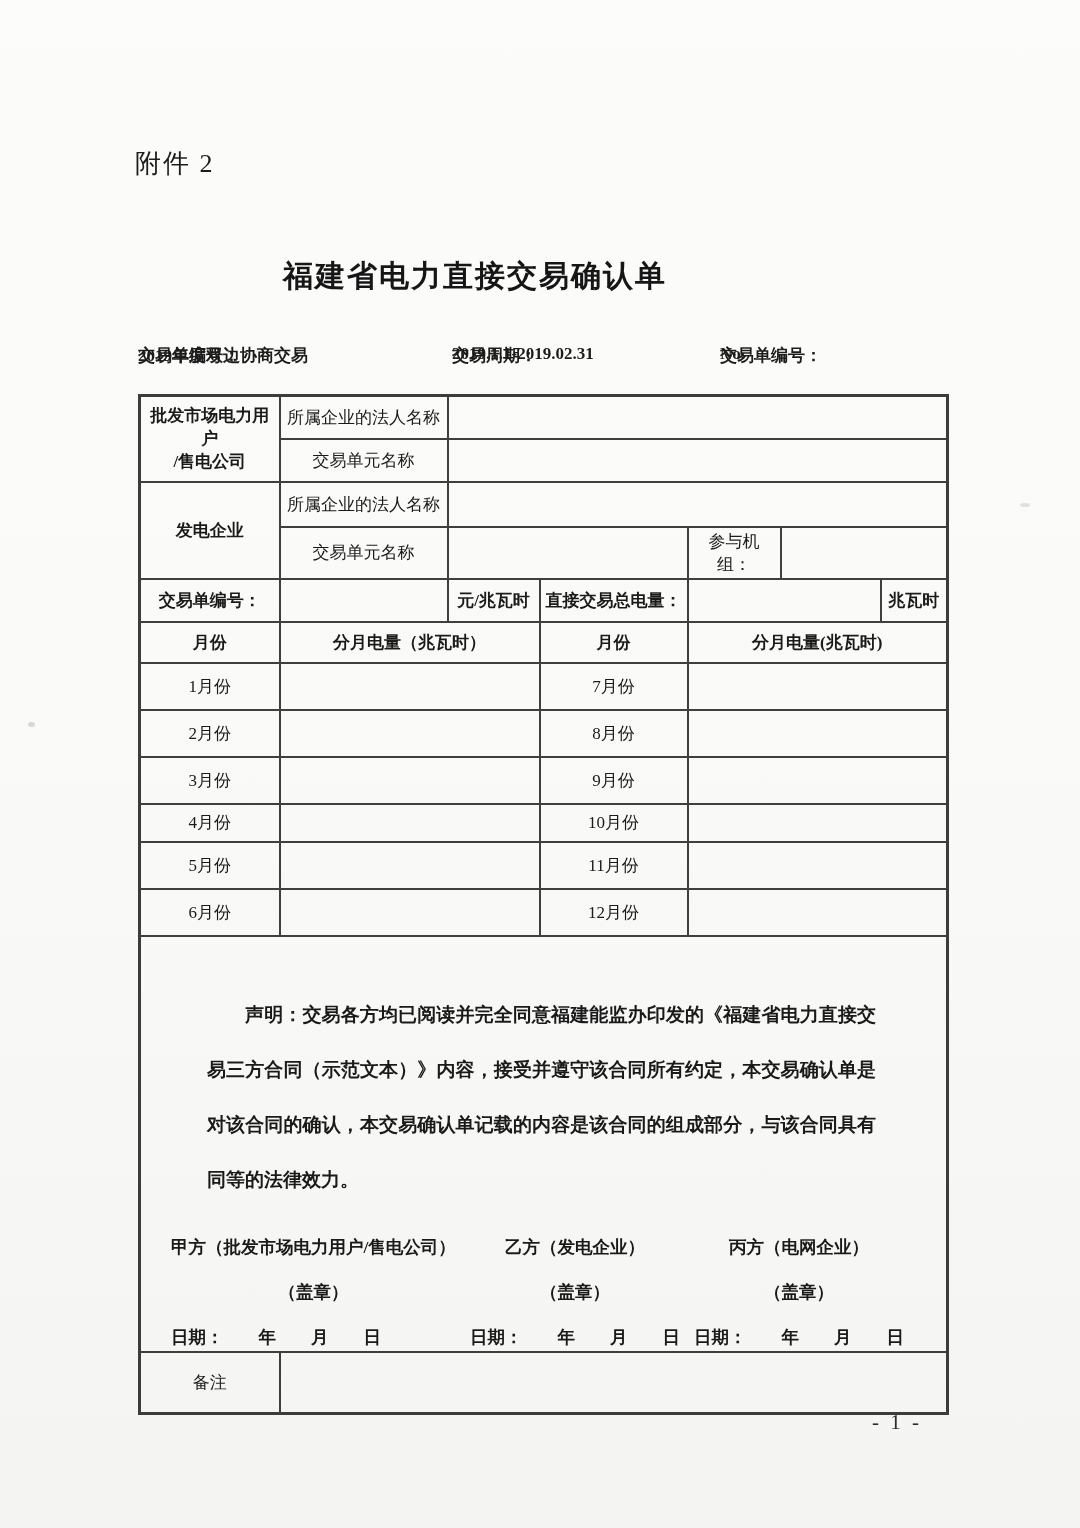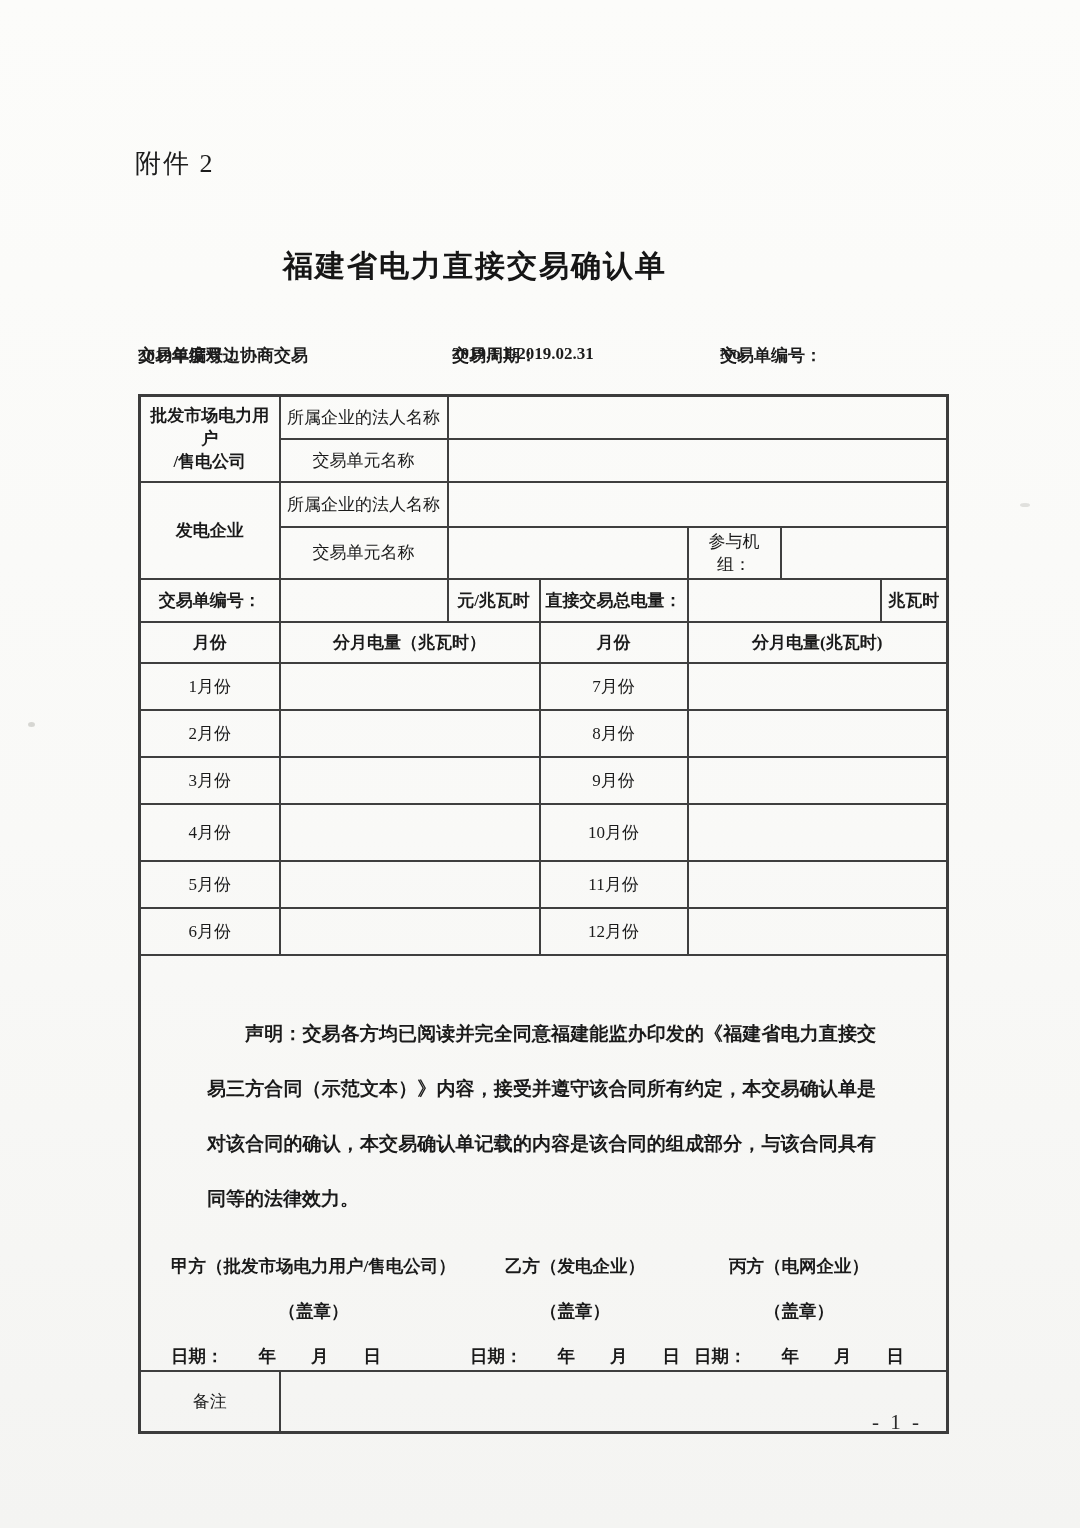--- a/index.html
+++ b/index.html
@@ -16,7 +16,7 @@
     font-size:26px; letter-spacing:2px;
   }
   .doc-title {
-    position:absolute; left:0; right:130px; top:246px;
+    position:absolute; left:0; right:130px; top:256px;
     text-align:center; font-size:30px; font-weight:bold; letter-spacing:2px;
     font-family:Liberation Serif, serif;
     color:#161616;

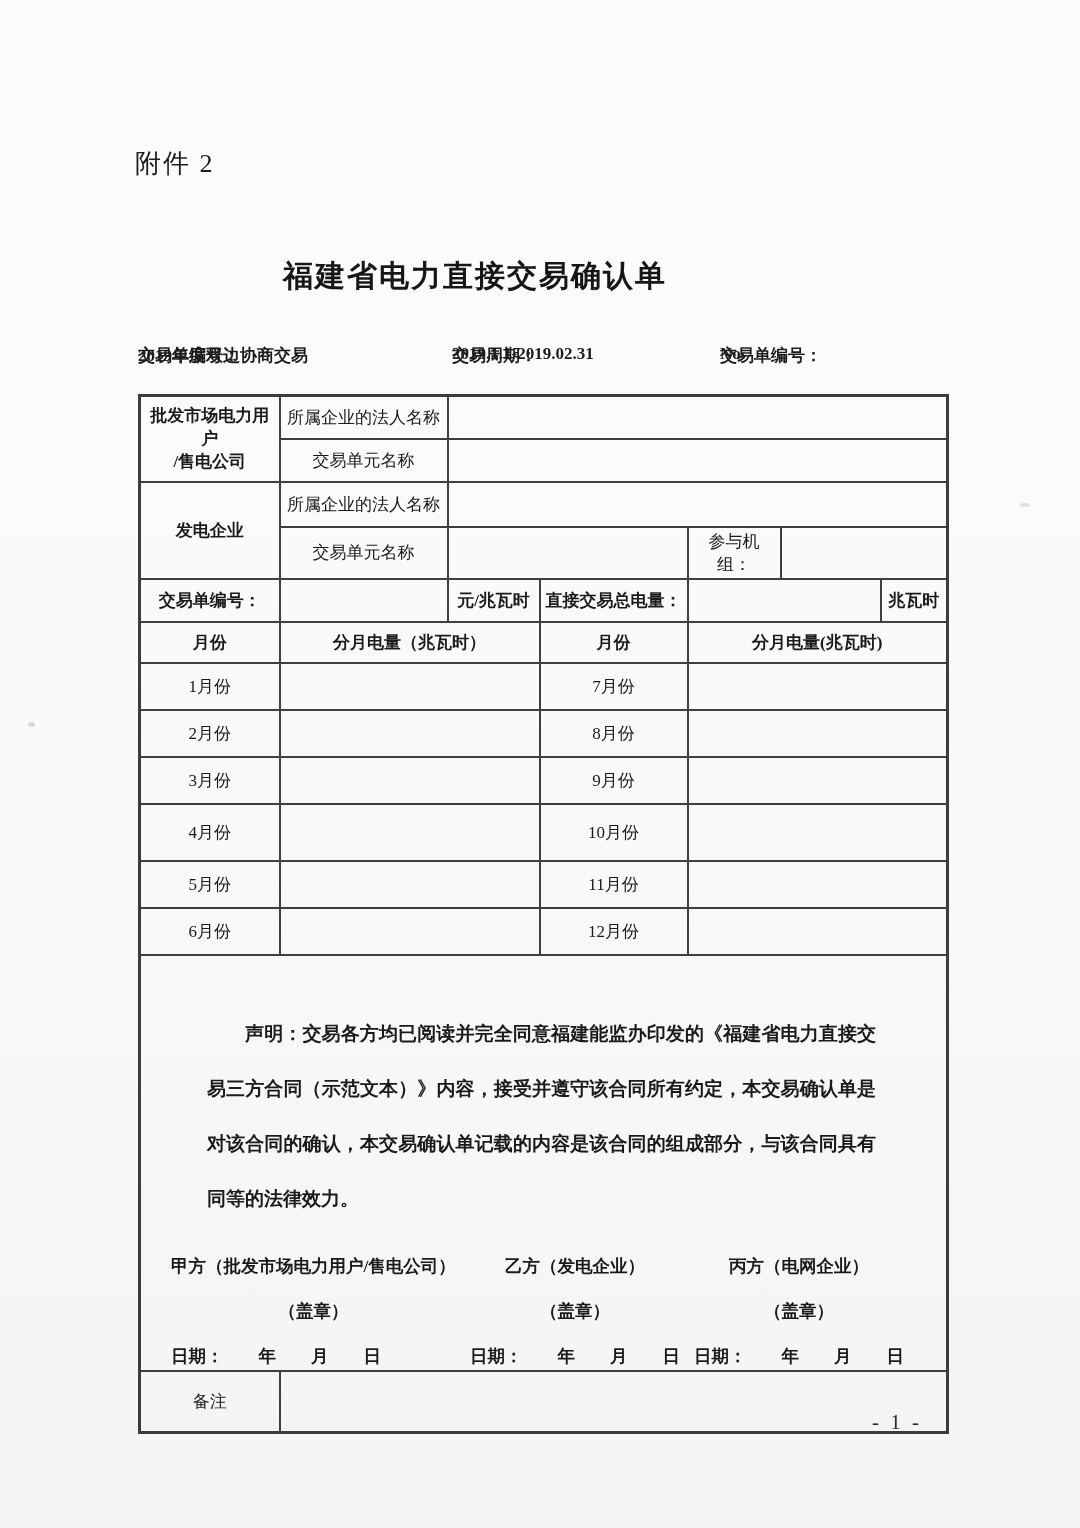--- a/index.html
+++ b/index.html
@@ -158,7 +158,7 @@
     <td>9月份</td>
     <td colspan="3"></td>
   </tr>
-  <tr style="height:57px">
+  <tr style="height:38px">
     <td>4月份</td>
     <td colspan="2"></td>
     <td>10月份</td>

